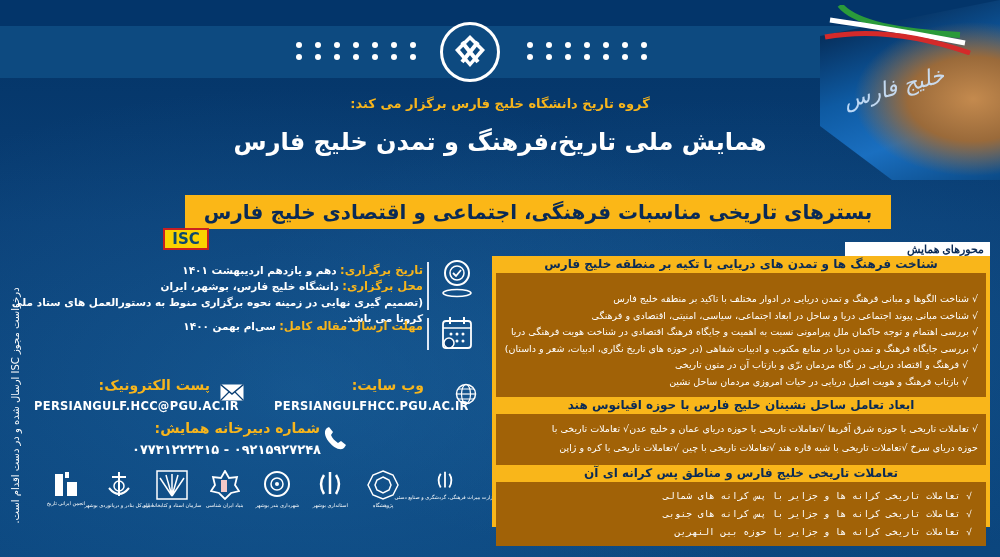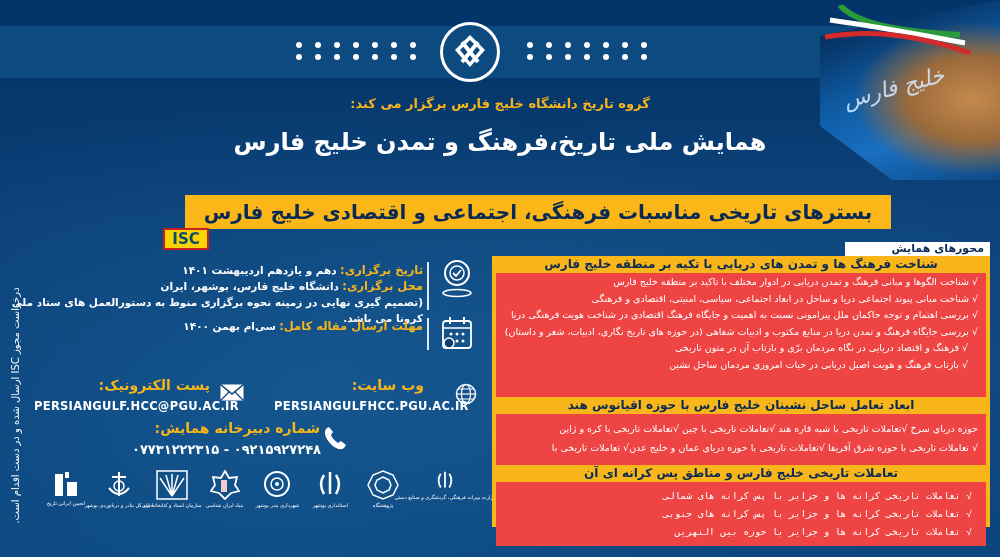--- a/index.html
+++ b/index.html
@@ -66,7 +66,7 @@
   
   .axes-label {
     position:absolute; left:845px; top:242px; width:145px; height:14px; background:#fff; color:#0a2a55;
-    font-size:11px; font-weight:bold; text-align:right; padding-right:6px; line-height:14px; direction:rtl;
+    font-size:11px; font-weight:bold; text-align:right; padding-right:6px; line-height:14px; direction:rtl;font-family:Liberation Serif, serif;
   }
   .axes-panel {
     position:absolute; left:492px; top:256px; width:498px; height:271px; background:#f9b61a; padding:0 4px 4px 4px;

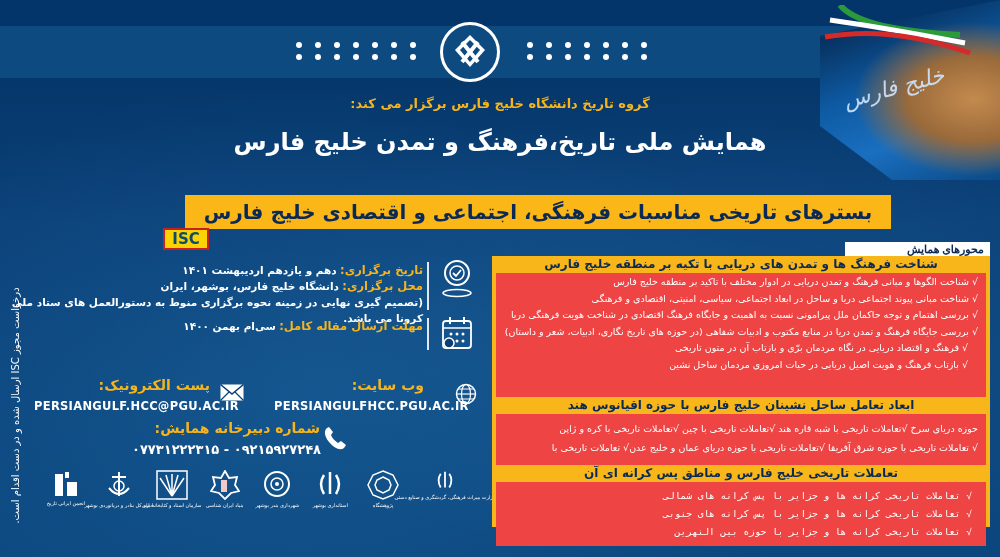--- a/index.html
+++ b/index.html
@@ -75,7 +75,7 @@
     color:#0a2a55; font-weight:bold; font-size:12px; text-align:center; direction:rtl; height:17px; line-height:17px;
   }
   .axis-body {
-    background:#ef4444; direction:rtl; font-size:9.5px; color:#fff; padding:1px 8px 3px 6px; line-height:16.5px;
+    background:#a16207; direction:rtl; font-size:9.5px; color:#fff; padding:18px 8px 3px 6px; line-height:16.5px;
   }
   .axis-body .item { white-space:nowrap; overflow:hidden; }
   .axis-body.b1 { height:124px; }

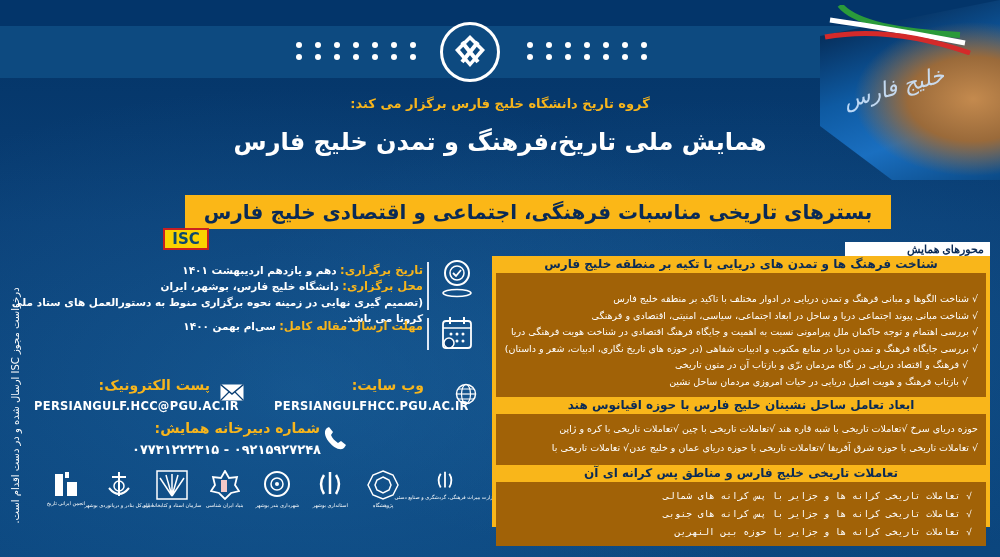--- a/index.html
+++ b/index.html
@@ -298,8 +298,8 @@
   </div>
   <div class="axis-head">ابعاد تعامل ساحل نشینان خلیج فارس با حوزه اقیانوس هند</div>
   <div class="axis-body b2">
+    <div class="item">√ تعاملات تاریخی با حوزه شرق آفریقا √تعاملات تاریخی با حوزه دریای عمان و خلیج عدن√ تعاملات تاریخی با</div>
     <div class="item">حوزه دریای سرخ √تعاملات تاریخی با شبه قاره هند √تعاملات تاریخی با چین √تعاملات تاریخی با کره و ژاپن</div>
-    <div class="item">√ تعاملات تاریخی با حوزه شرق آفریقا √تعاملات تاریخی با حوزه دریای عمان و خلیج عدن√ تعاملات تاریخی با</div>
   </div>
   <div class="axis-head">تعاملات تاریخی خلیج فارس و مناطق پس کرانه ای آن</div>
   <div class="axis-body b3">

